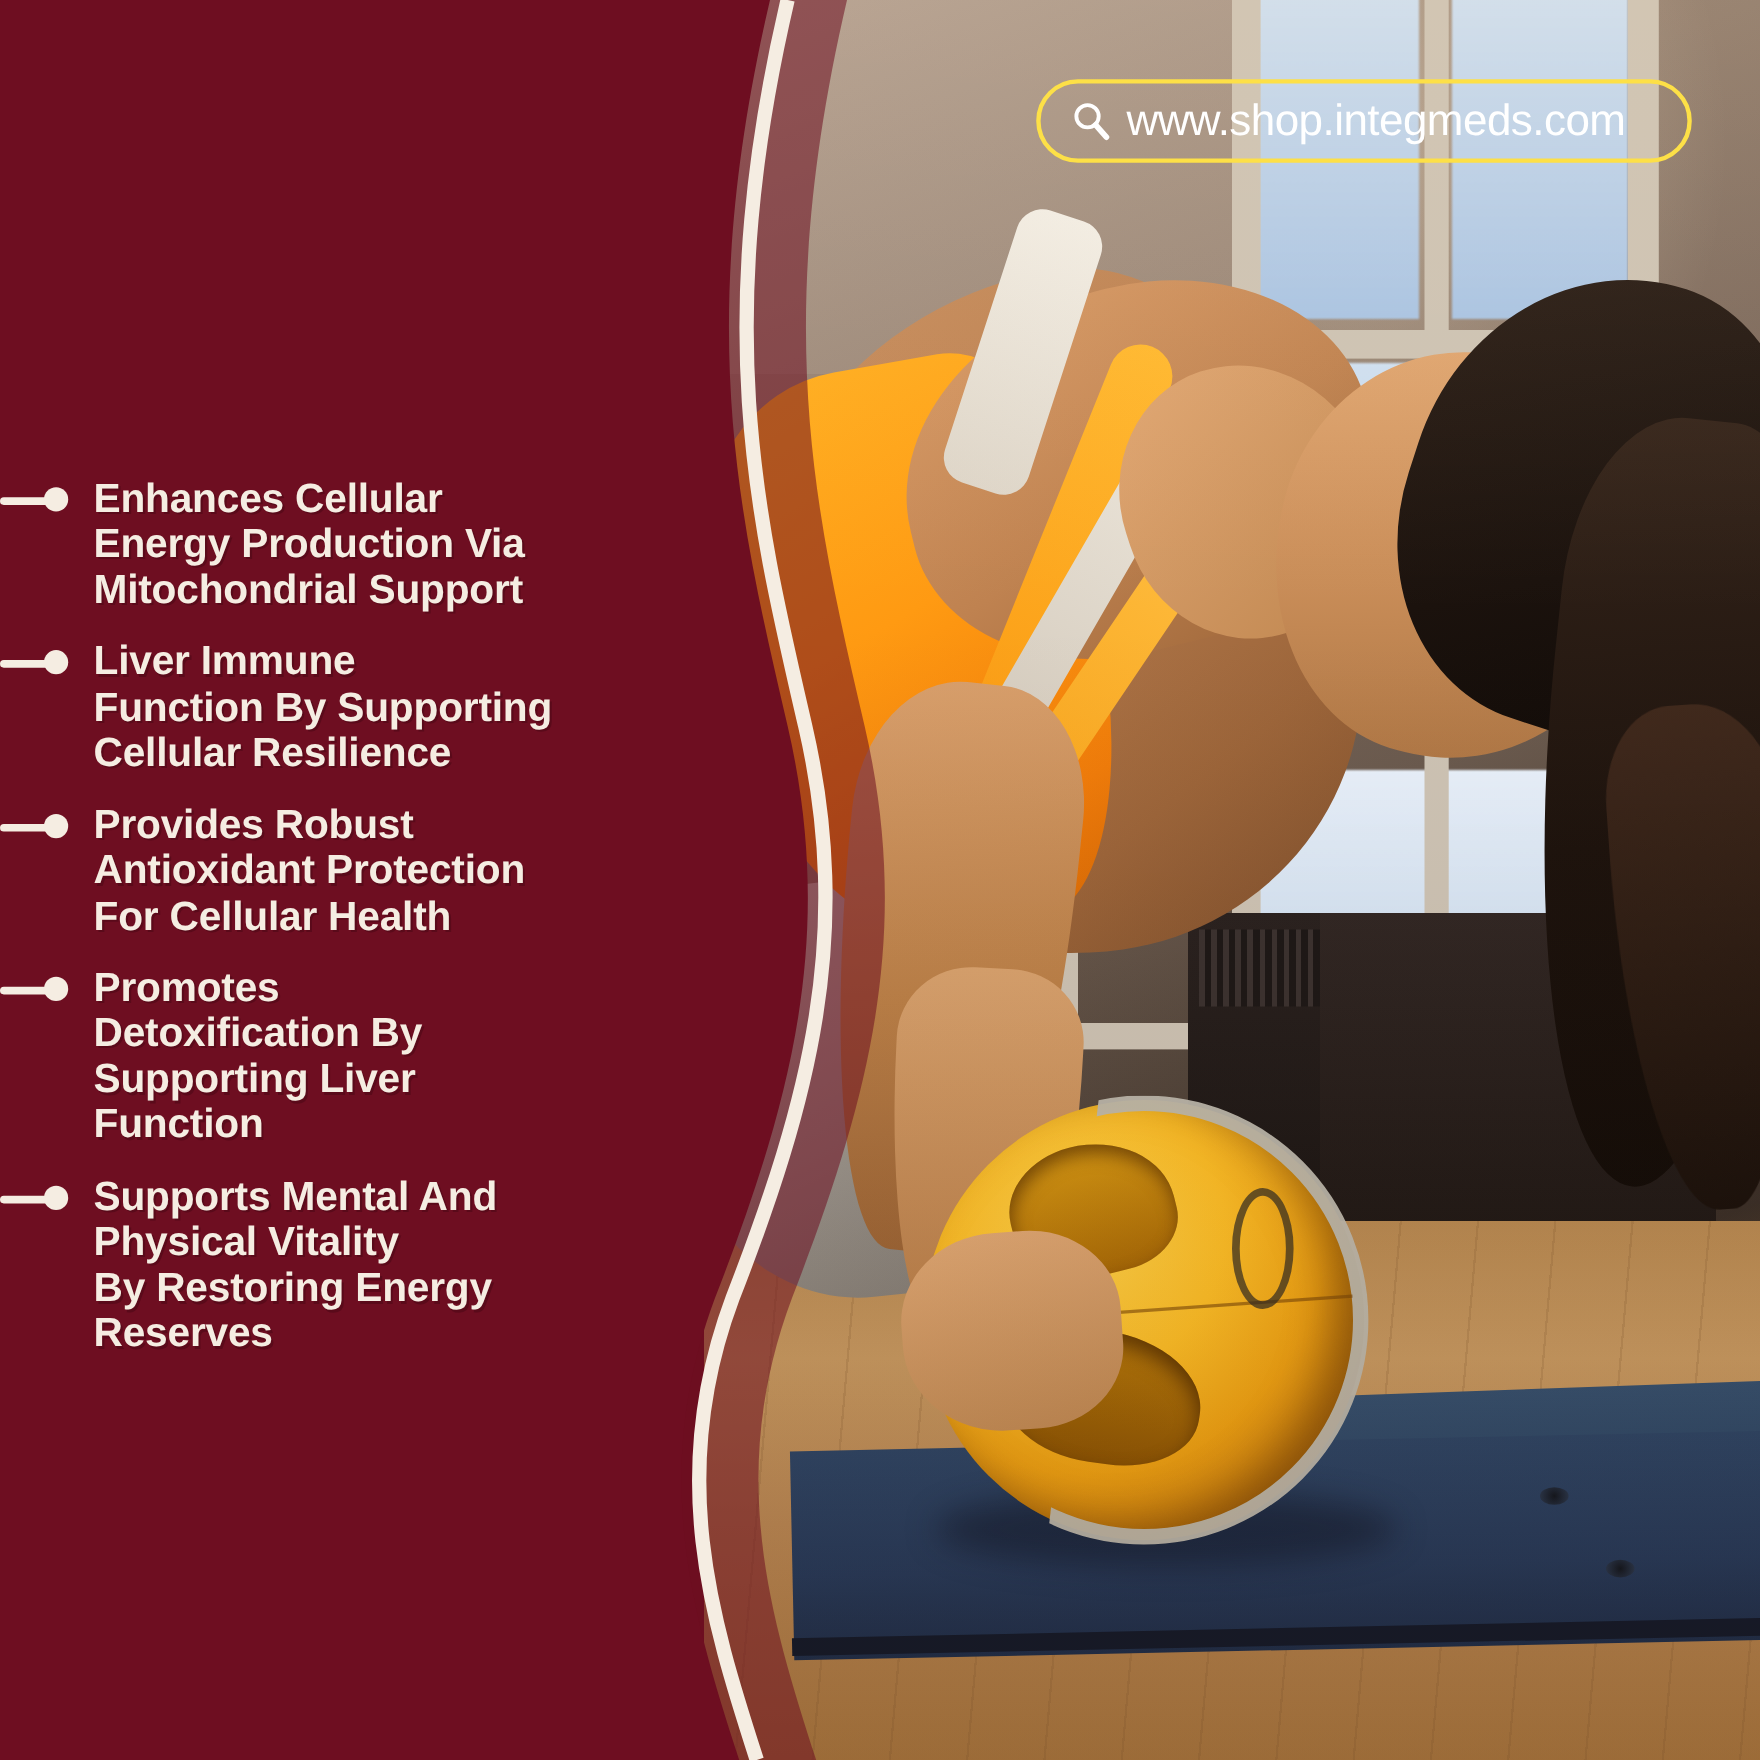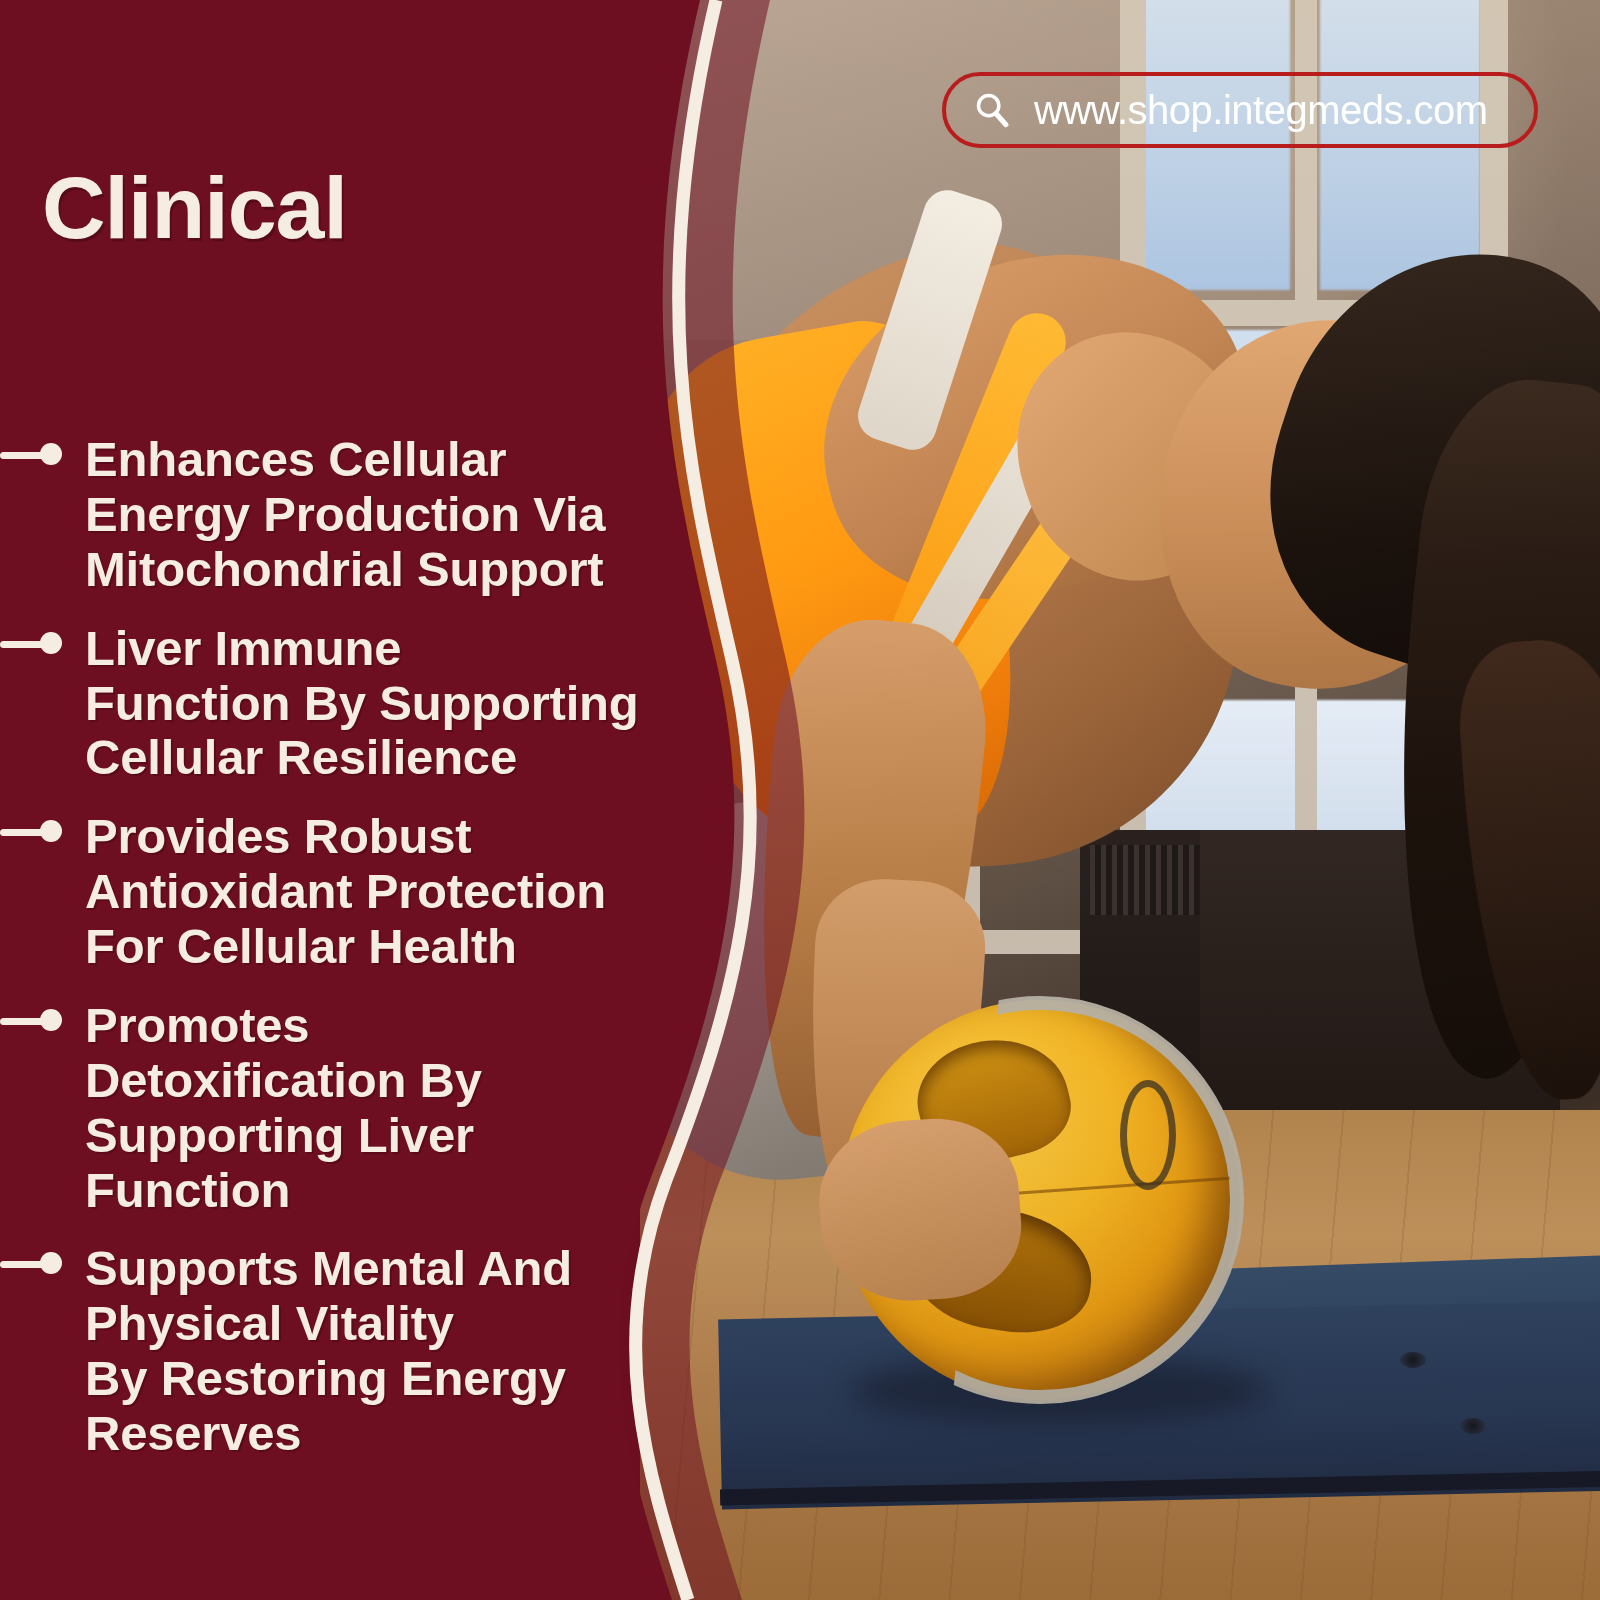--- a/index.html
+++ b/index.html
@@ -203,8 +203,8 @@
   
   .searchbar{
     position:absolute; left:942px; top:72px; width:596px; height:76px;
-    border:4px solid #b91c1c; border-radius:40px;
-    display:flex; align-items:center; gap:22px; padding:0 26px;
+    border:4px solid #fde047; border-radius:40px;
+    display:flex; align-items:center; gap:12px; padding:0 26px;
   }
   .search-icon{ width:40px; height:40px; flex:0 0 auto; }
   .search-url{

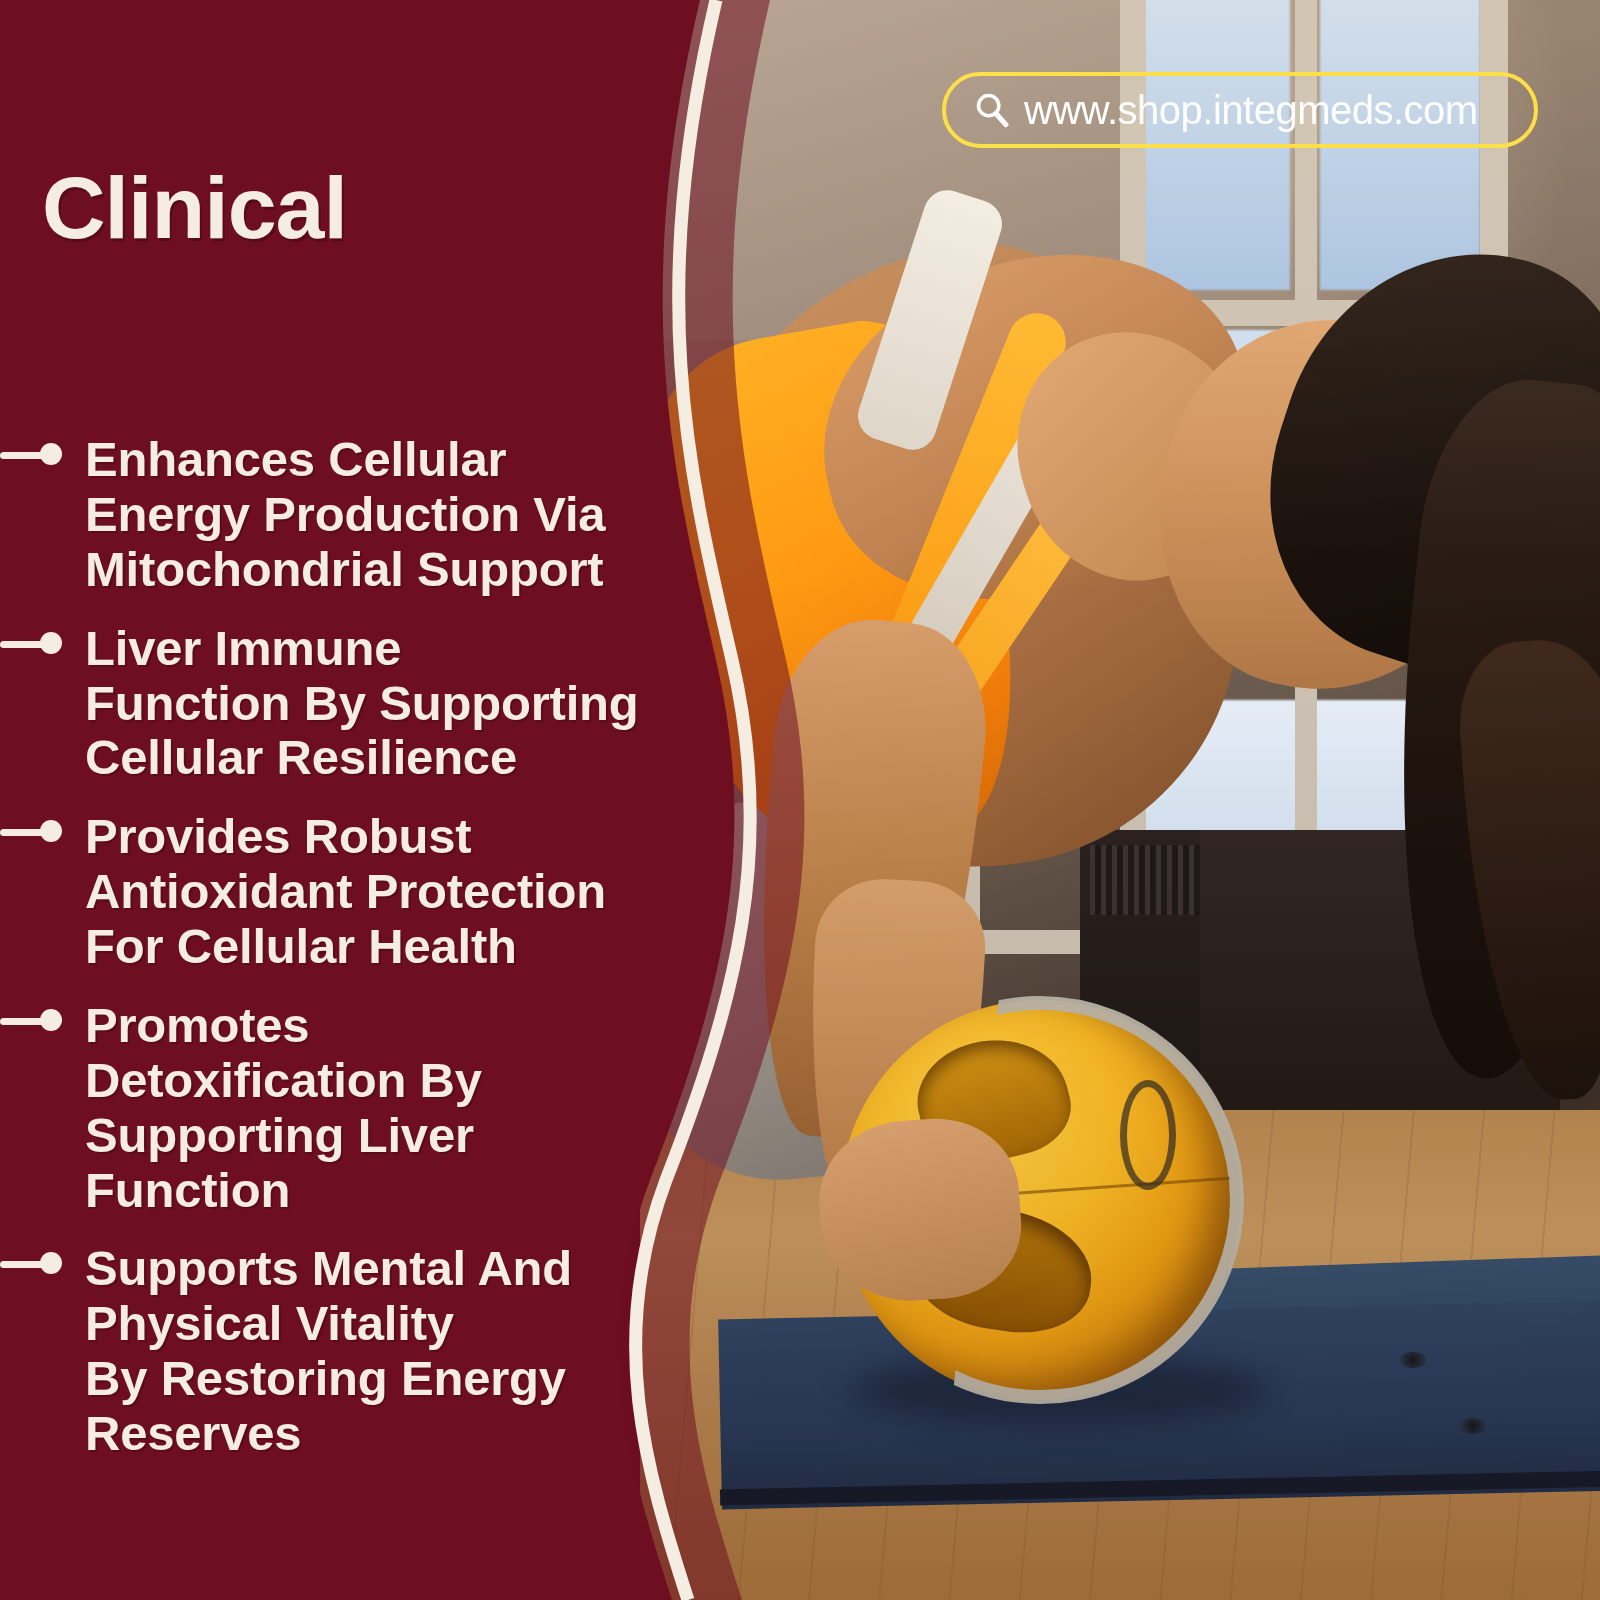--- a/index.html
+++ b/index.html
@@ -293,7 +293,6 @@
   <div class="panel">
 
     <h1 class="title">
-      <span>Clinical</span>
     </h1>
 
     <div class="bullets">

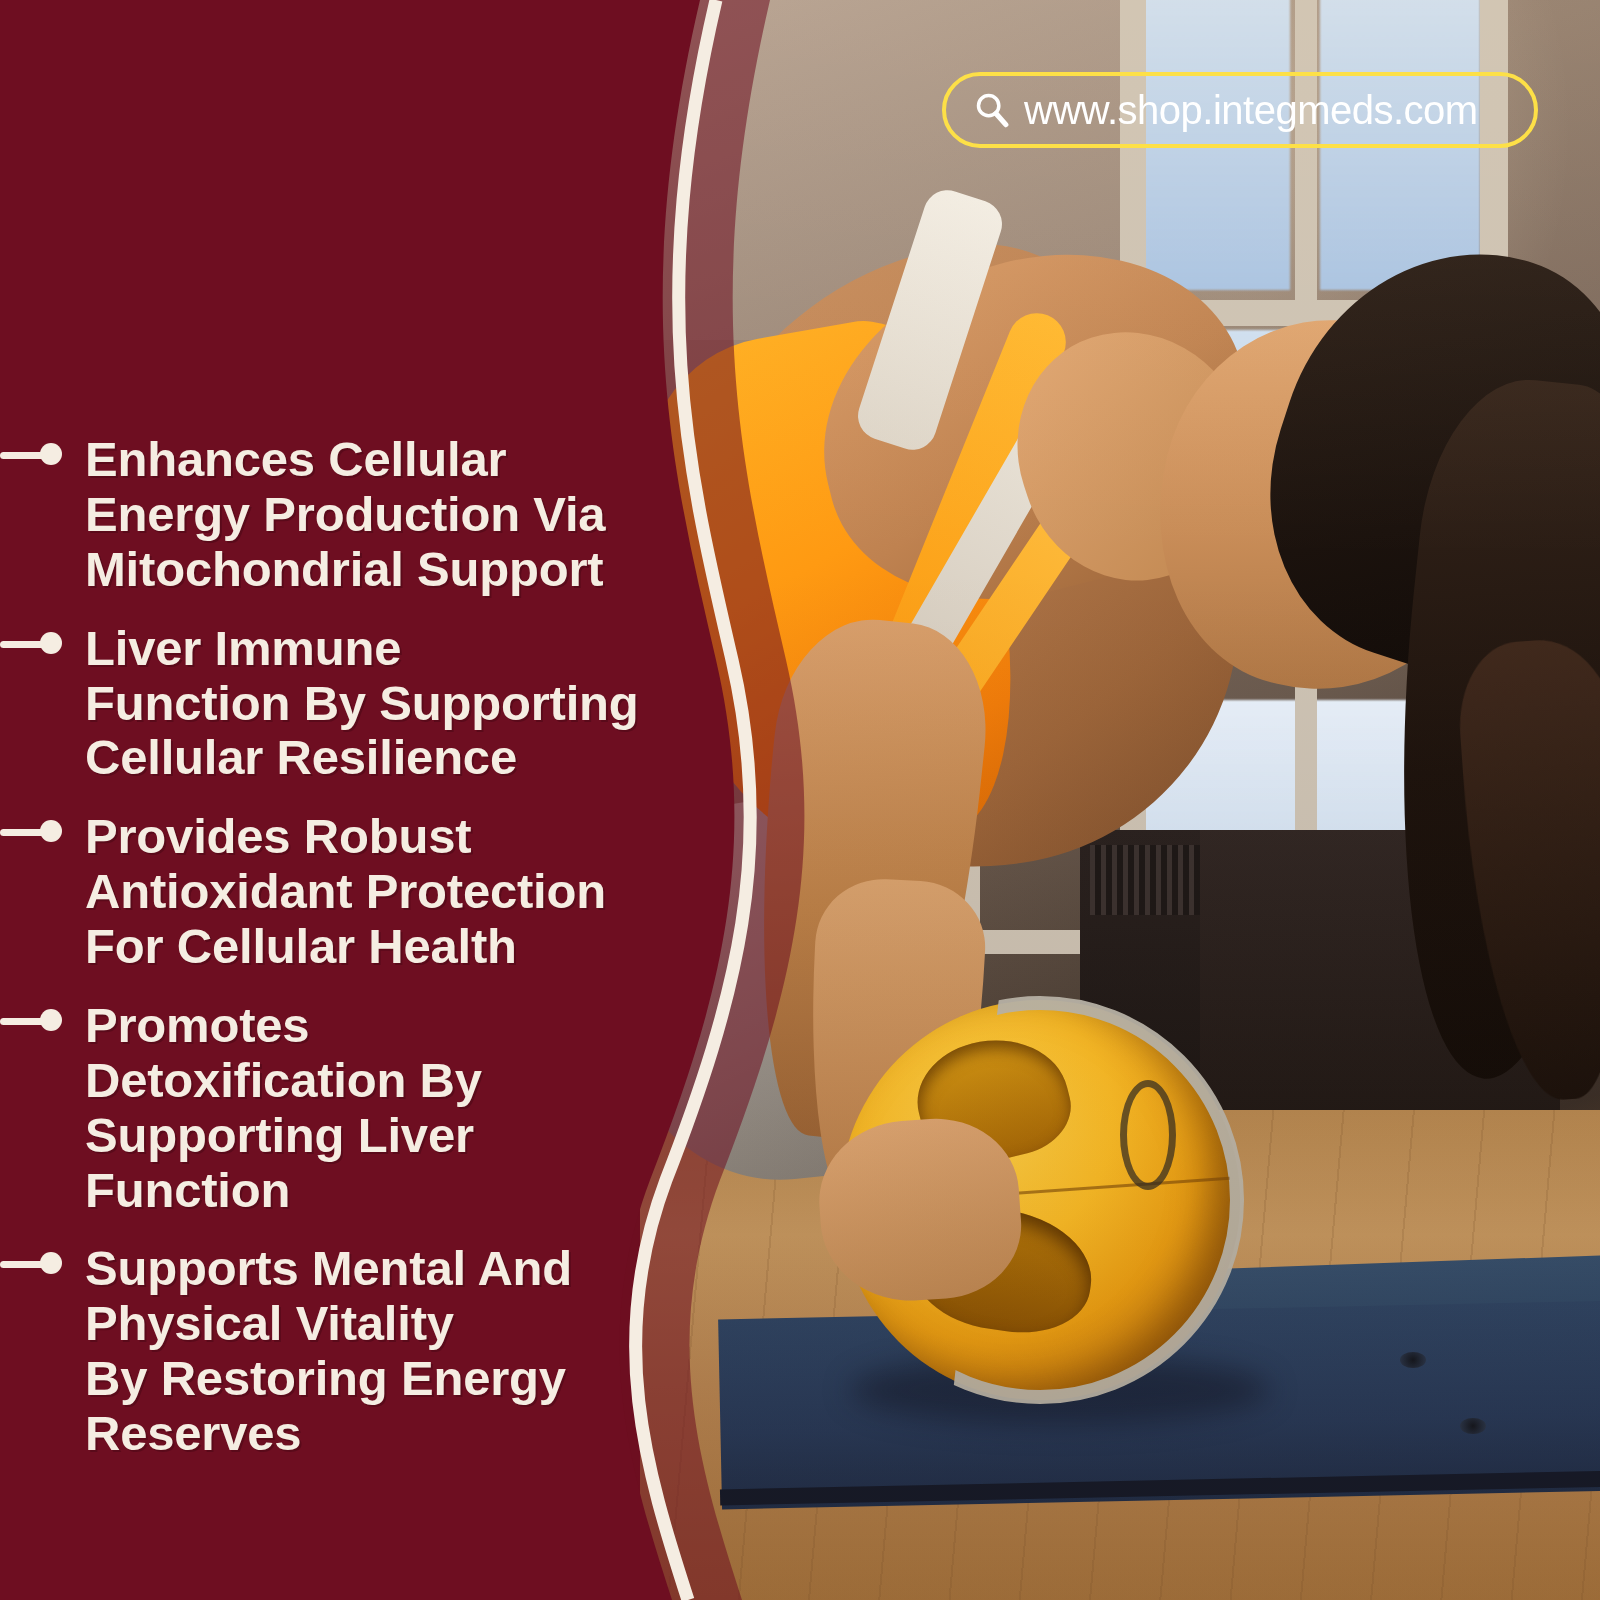--- a/index.html
+++ b/index.html
@@ -194,7 +194,7 @@
   .btext{
     margin-left:85px; width:600px;
     color:#F5EDE2;
-    font-size:49px; line-height:1.12;
+    font-size:37px; line-height:1.12;
     font-weight:700; letter-spacing:-.2px;
     text-shadow: 2px 2px 0 rgba(60,6,18,.40);
     white-space:pre-line;

